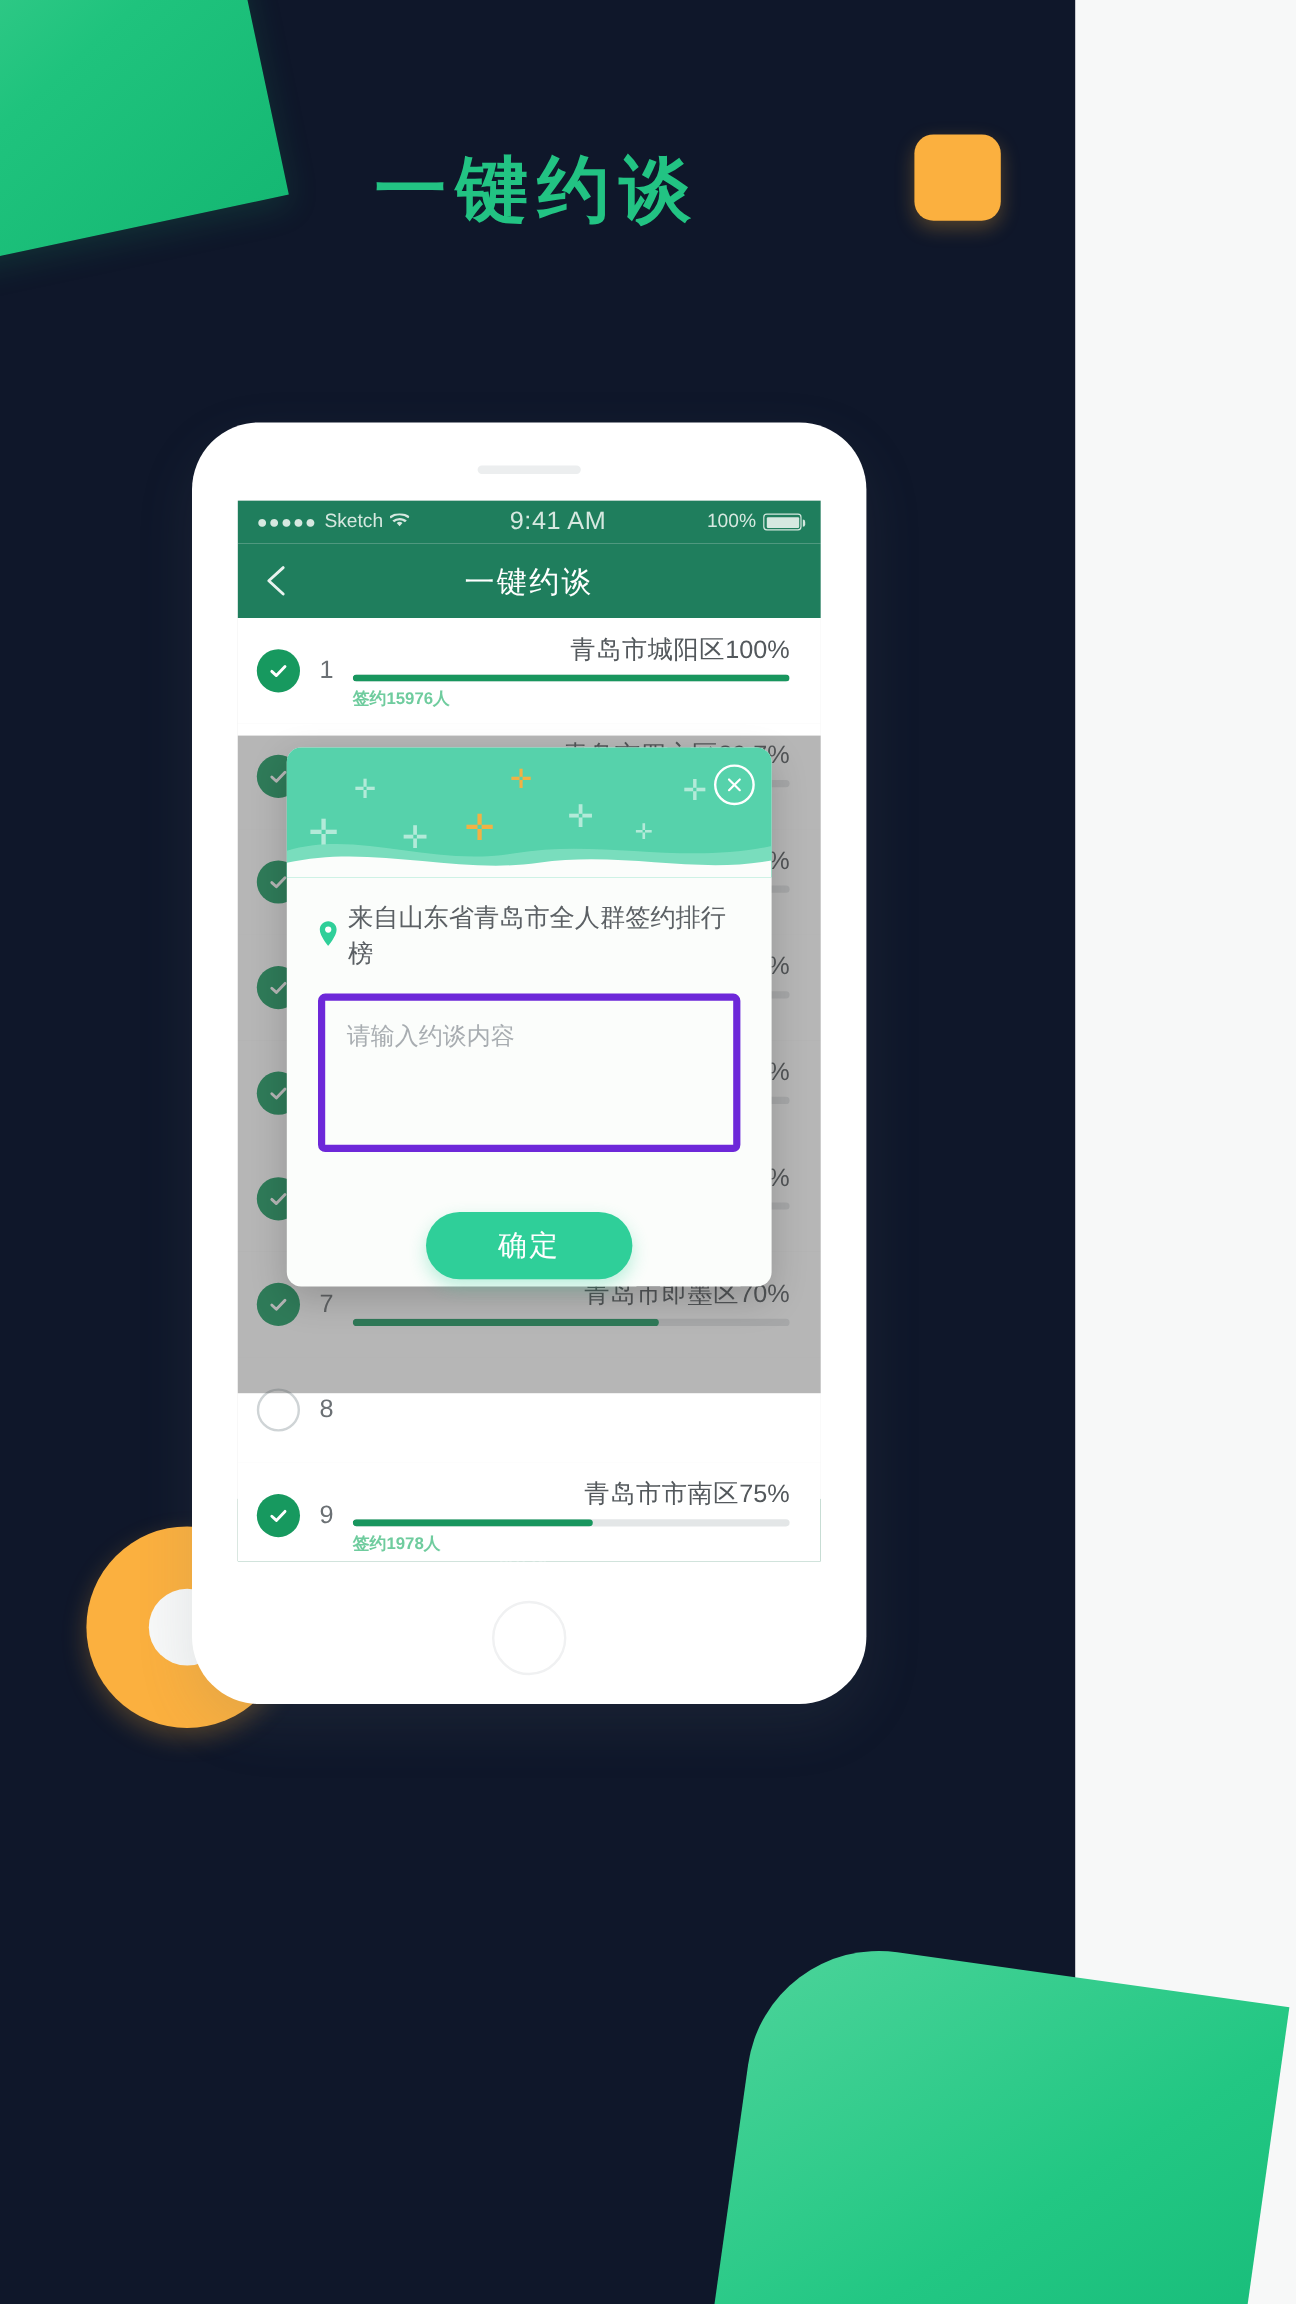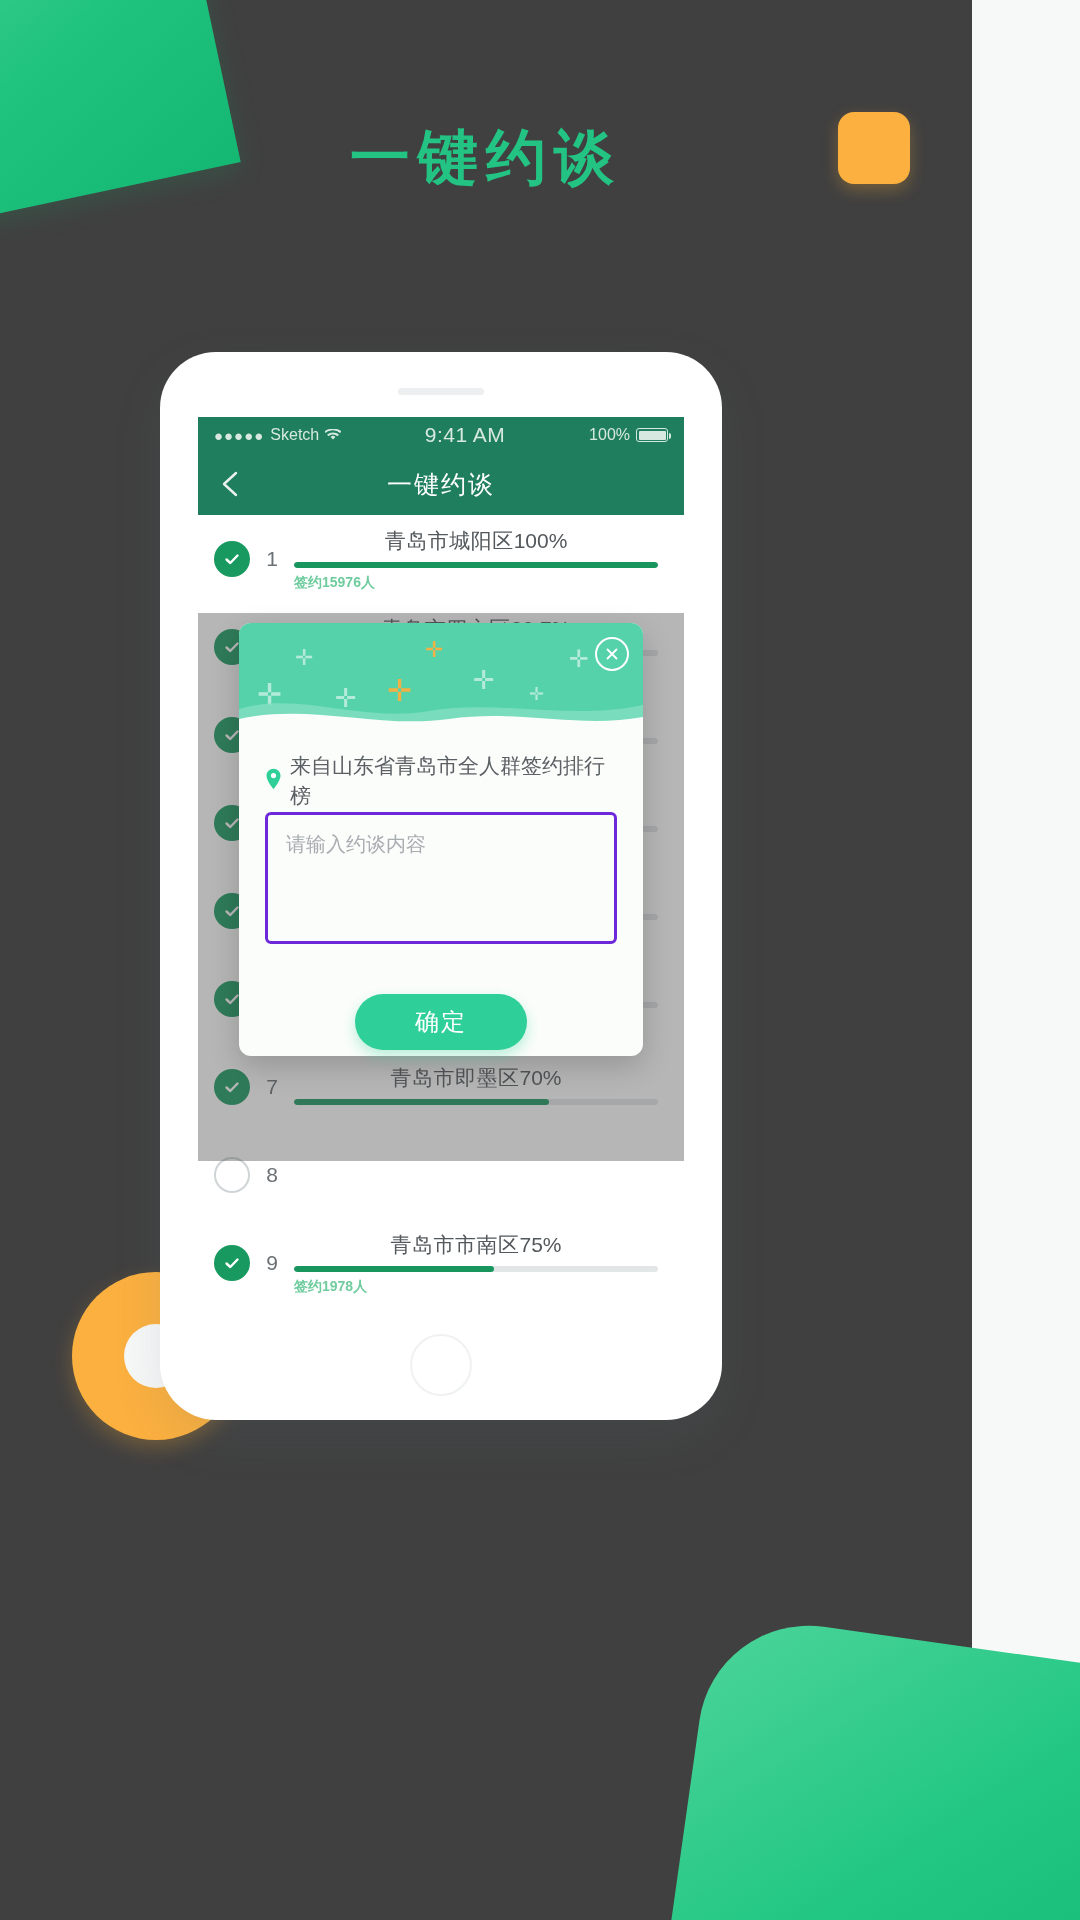--- a/index.html
+++ b/index.html
@@ -9,7 +9,7 @@
     font-family: "Liberation Sans", "DejaVu Sans", sans-serif;
     overflow: hidden;
   }
-  .page { position: relative; width: 972px; height: 1920px; background: #404040; }
+  .page { position: relative; width: 896px; height: 1920px; background: #0f172a; }
 
   
   .deco-tl {

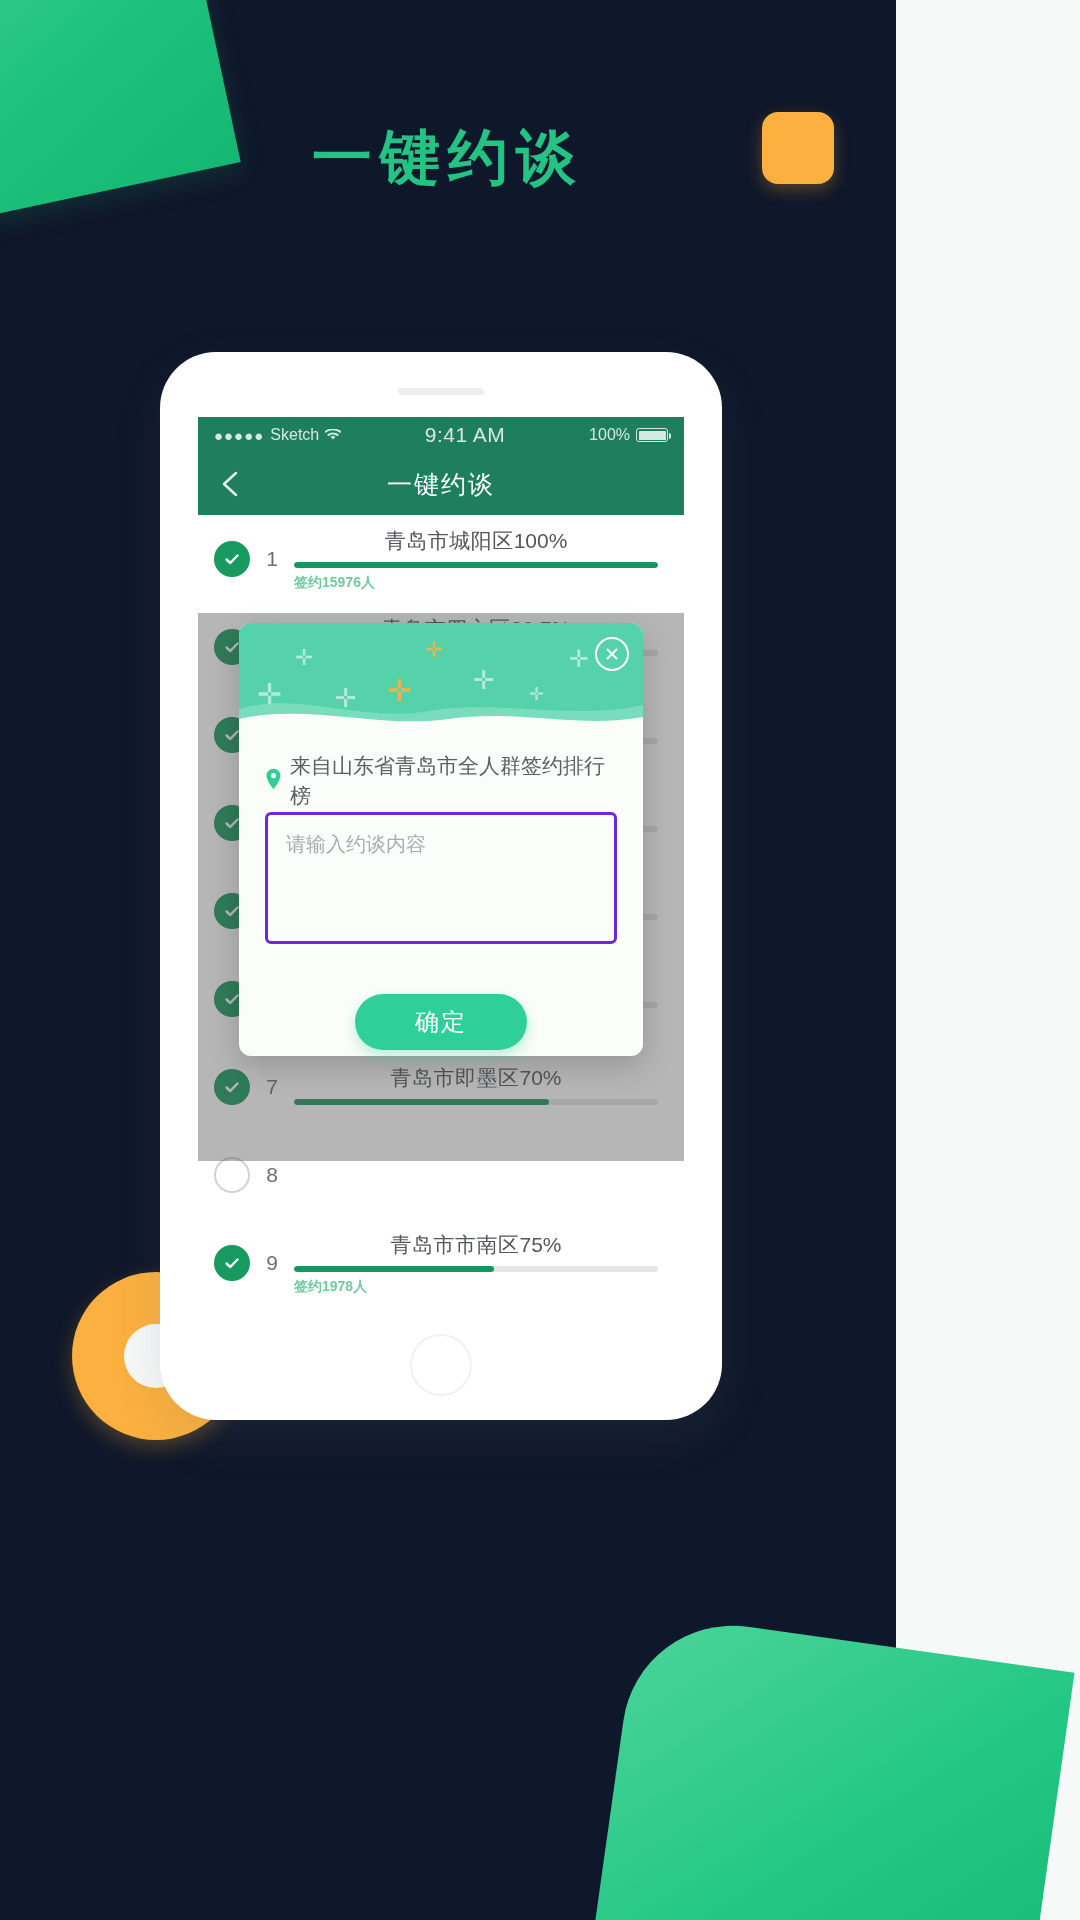--- a/index.html
+++ b/index.html
@@ -140,7 +140,7 @@
     font-size: 21px; color: #6b7074;
   }
   .row-body { flex: 1; min-width: 0; padding-right: 4px; }
-  .row-top { display: flex; align-items: baseline; justify-content: center; }
+  .row-top { display: flex; align-items: baseline; justify-content: flex-end; }
   .row-name { font-size: 21px; color: #53585c; letter-spacing: .5px; }
   .row-pct { font-size: 21px; color: #53585c; }
   .bar-track {

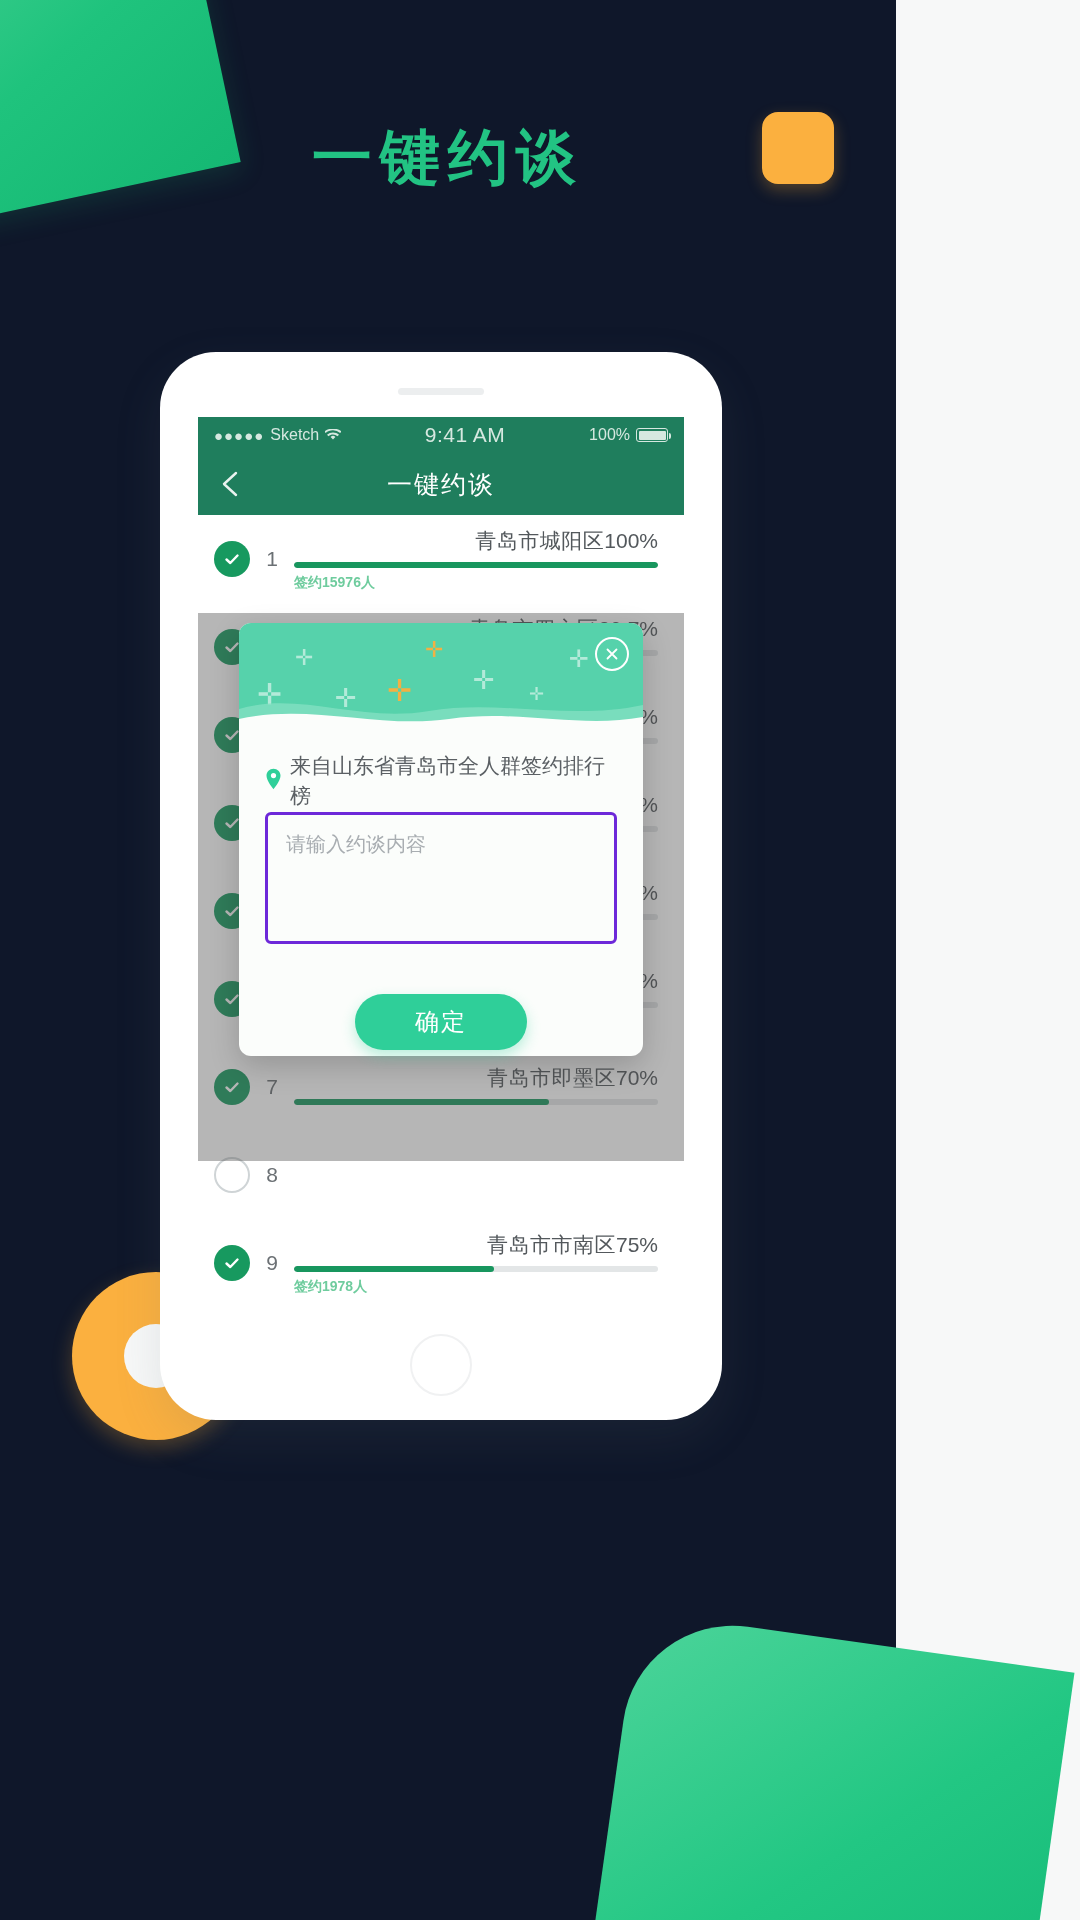--- a/index.html
+++ b/index.html
@@ -197,8 +197,9 @@
   }
   .pin { flex: 0 0 auto; margin-top: 3px; }
   .modal-input {
+    margin-top: 16px;
     height: 132px;
-    border: 3px solid #6d28d9;
+    border: 6px solid #6d28d9;
     border-radius: 6px;
     background: #fbfdfb;
     padding: 16px 18px;

